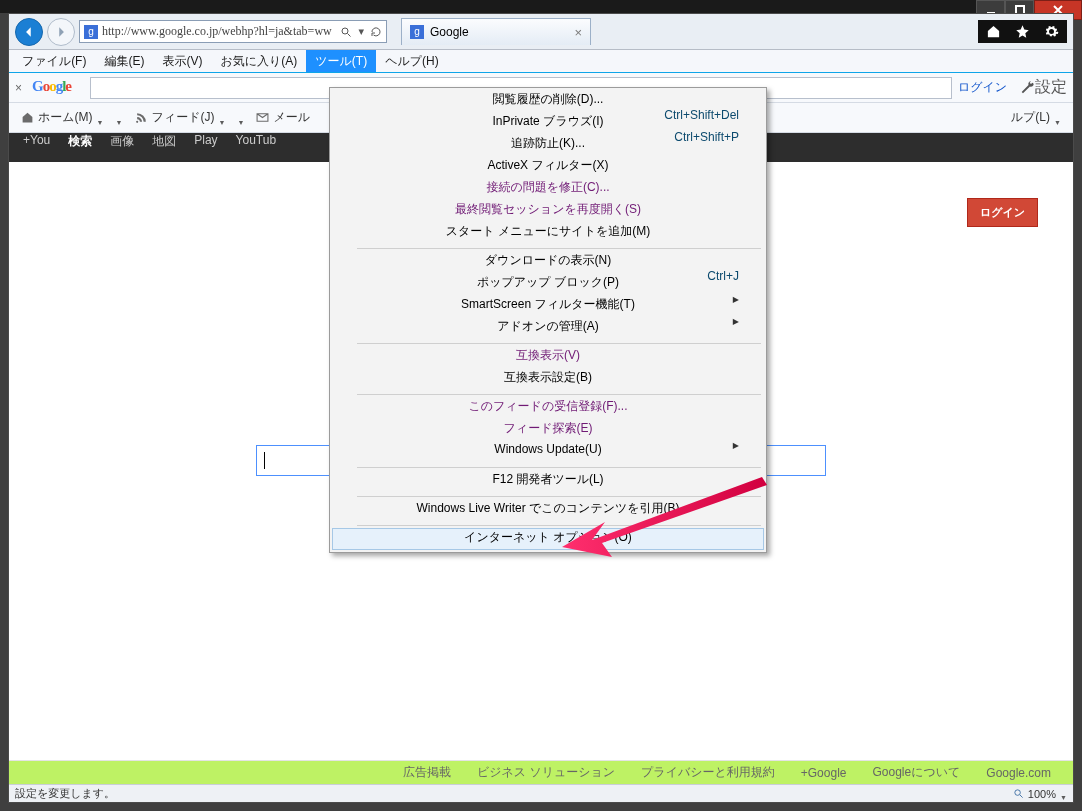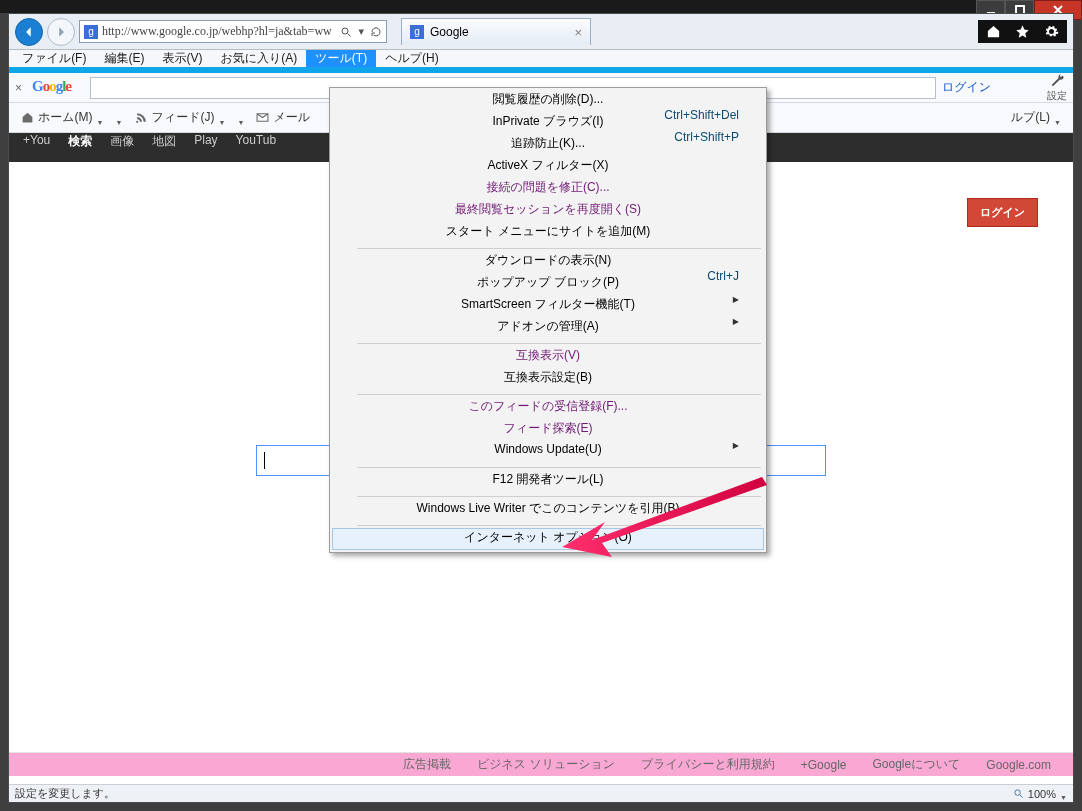--- a/index.html
+++ b/index.html
@@ -31,7 +31,7 @@
   .nav-right-box     { background:#111; padding:4px 8px; display:flex; gap:14px; align-items:center;}
   .nav-right-box svg { width:15px; height:15px; fill:#fff;}
   
-  .menu-bar          { height:23px; background:#f5f7fb; border-bottom:6px solid #0ea5e9; display:flex; align-items:stretch; padding-left:4px;}
+  .menu-bar          { height:23px; background:#f5f7fb; border-bottom:1px solid #0ea5e9; display:flex; align-items:stretch; padding-left:4px;}
   .menu-item         { padding:0 9px; display:flex; align-items:center; color:#1b1b1b;}
   .menu-item.active  { background:#1e90ff; color:#fff;}
   

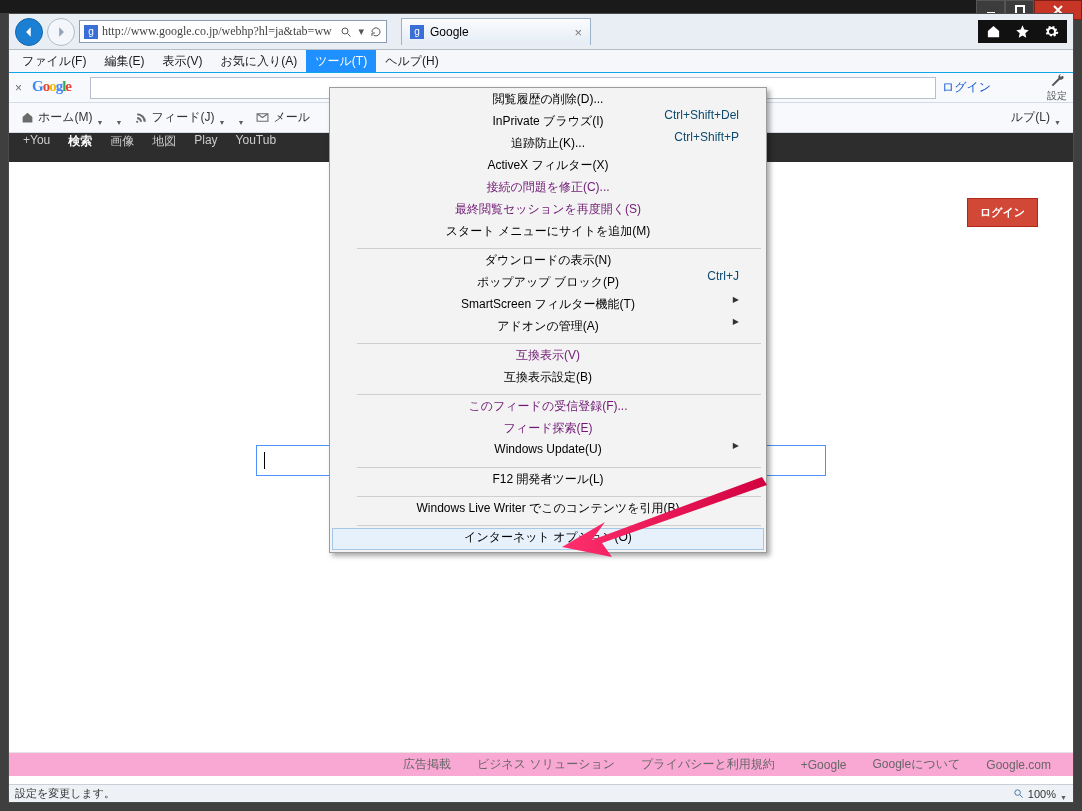--- a/index.html
+++ b/index.html
@@ -42,7 +42,7 @@
   .gbar-search       { flex:1; height:22px; border:1px solid #b7bfcc; background:#fff;}
   .tb-right          { margin-left:auto; display:flex; align-items:center; gap:12px;}
   .tb-right .login   { color:#1155cc;}
-  .tb-right .gearcol { display:flex; flex-direction:column; align-items:center; font-size:10px; color:#555;margin-left:44px;}
+  .tb-right .gearcol { display:flex; flex-direction:row; align-items:center; font-size:16px; color:#555;}
   .tb-right svg      { width:16px; height:16px; fill:#555;}
   .linkbar-item      { display:flex; align-items:center; gap:4px; padding:0 6px;}
   .linkbar-item svg  { width:13px; height:13px; fill:#6b6b6b;}

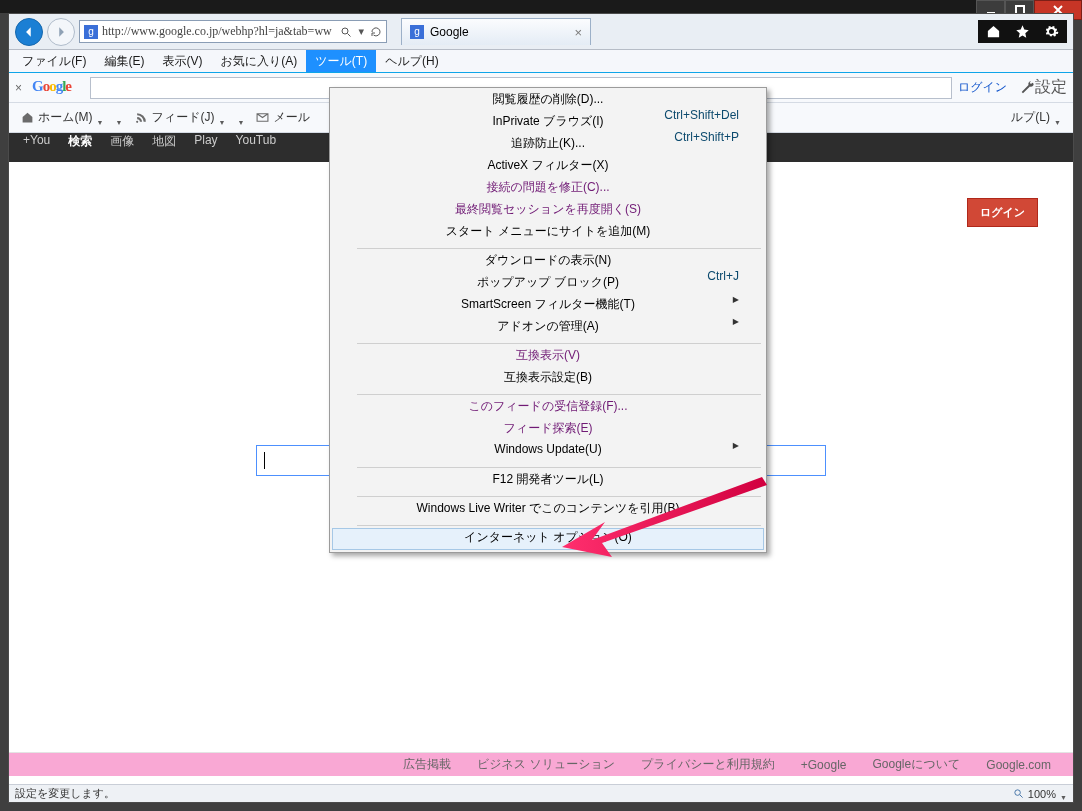--- a/index.html
+++ b/index.html
@@ -56,7 +56,7 @@
   .login-btn-red     { position:absolute; top:36px; right:35px; background:#d14836; color:#fff; padding:6px 12px; font-weight:700; font-size:11px; border:1px solid #b0281a;}
   .g-searchbox       { position:absolute; top:283px; left:50%; transform:translateX(-50%); width:570px; height:31px; border:1px solid #4d90fe; background:#fff;}
   .g-searchbox .caret{ position:absolute; left:7px; top:6px; width:1px; height:17px; background:#000;}
-  .footer            { position:absolute; bottom:26px; left:0; right:0; height:24px; border-top:1px solid #e4e4e4; background:#f9a8d4; display:flex; align-items:center; justify-content:flex-end; gap:26px; padding:0 22px; color:#666;}
+  .footer            { position:absolute; bottom:18px; left:0; right:0; height:24px; border-top:1px solid #e4e4e4; background:#bef264; display:flex; align-items:center; justify-content:flex-end; gap:26px; padding:0 22px; color:#666;}
   
   .dropdown          { position:absolute; left:320px; top:73px; width:438px; background:#f3f3f3; border:1px solid #9b9b9b; box-shadow:3px 3px 5px rgba(0,0,0,.35); padding:3px;}
   .dd-item           { display:flex; align-items:center; height:22px; padding:0 24px 0 24px; color:#000; position:relative;flex-direction:column;}

